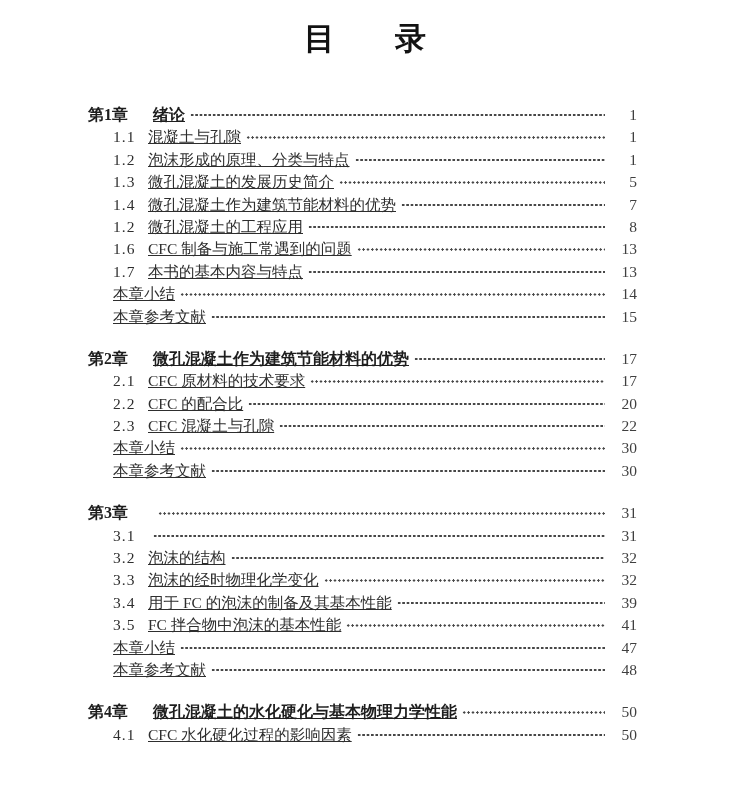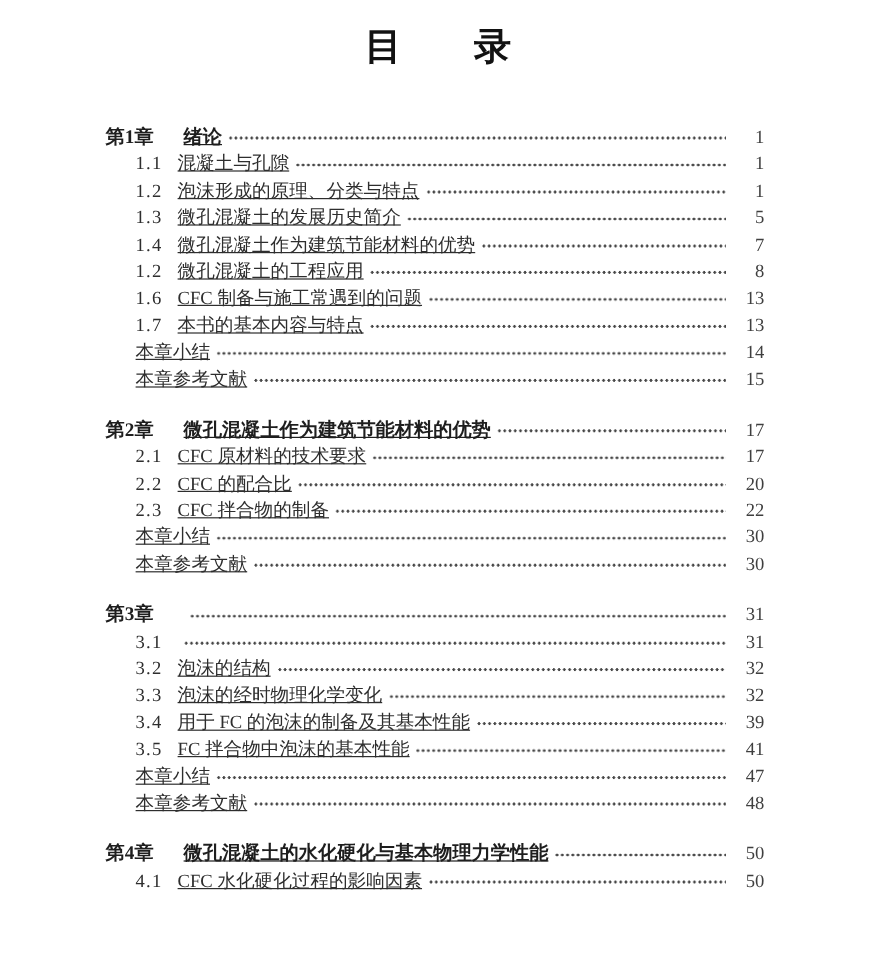--- a/index.html
+++ b/index.html
@@ -157,7 +157,7 @@
         </div>
         <div class="row item">
           <span class="num">2.3</span>
-          <span class="entry-text">CFC 拌合物的制备</span>
+          <span class="entry-text">CFC 混凝土与孔隙</span>
           <span class="leader"></span>
           <span class="pagenum">22</span>
         </div>

